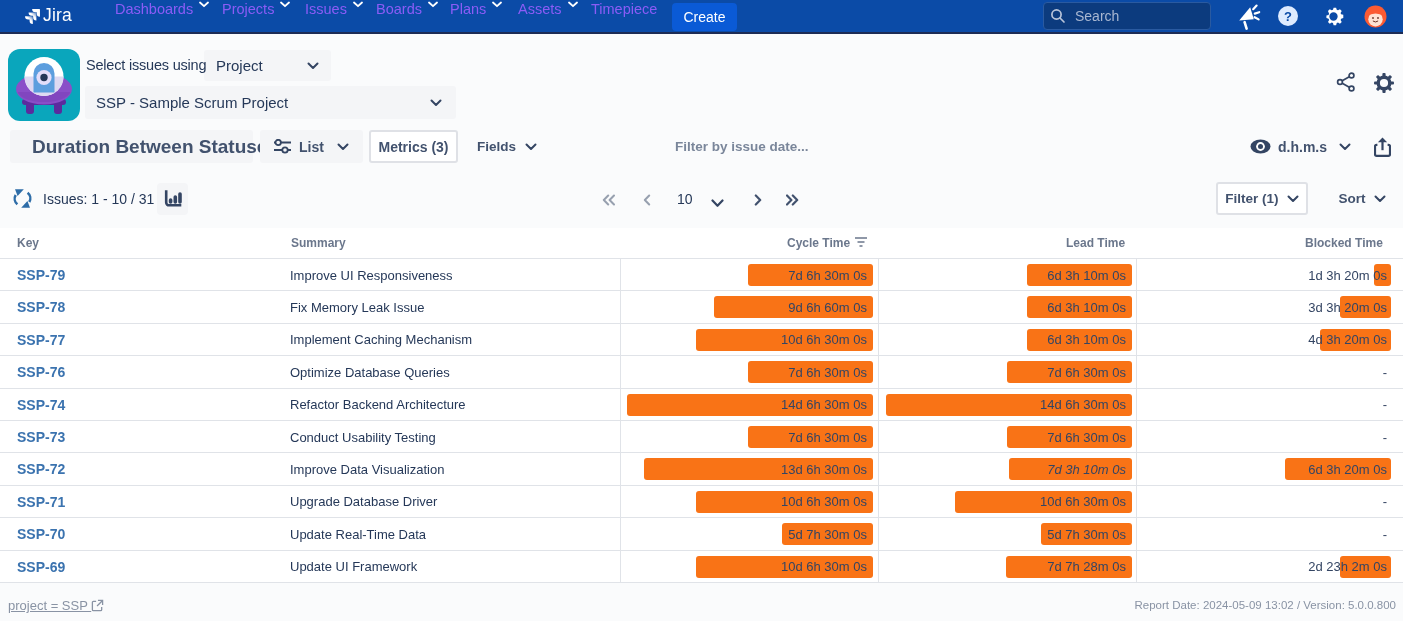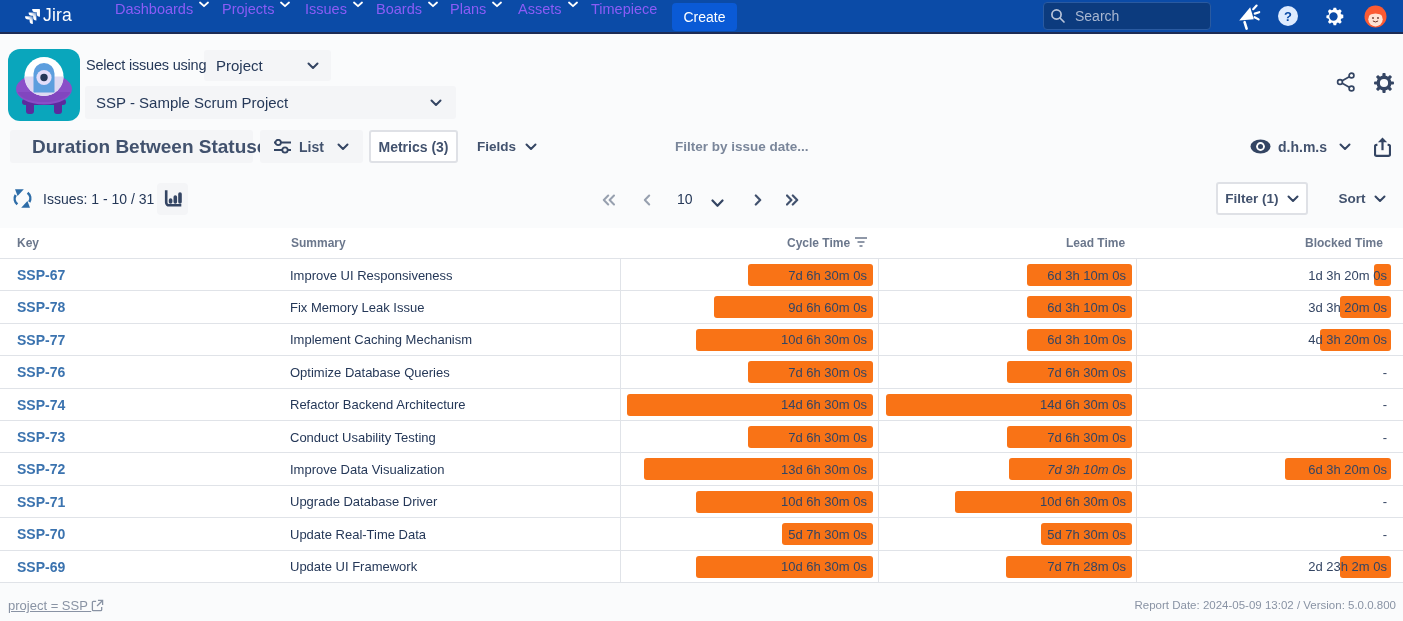--- a/index.html
+++ b/index.html
@@ -314,7 +314,7 @@
       <div class="cell-border" style="left:620px;"></div>
       <div class="cell-border" style="left:878px;"></div>
       <div class="cell-border" style="left:1136px;"></div>
-      <span class="key">SSP-67</span>
+      <span class="key">SSP-79</span>
       <span class="summ">Improve UI Responsiveness</span>
       <div class="bar" style="left:748px; width:125px;">7d 6h 30m 0s</div>
       <div class="bar" style="left:1027px; width:105px;">6d 3h 10m 0s</div>

